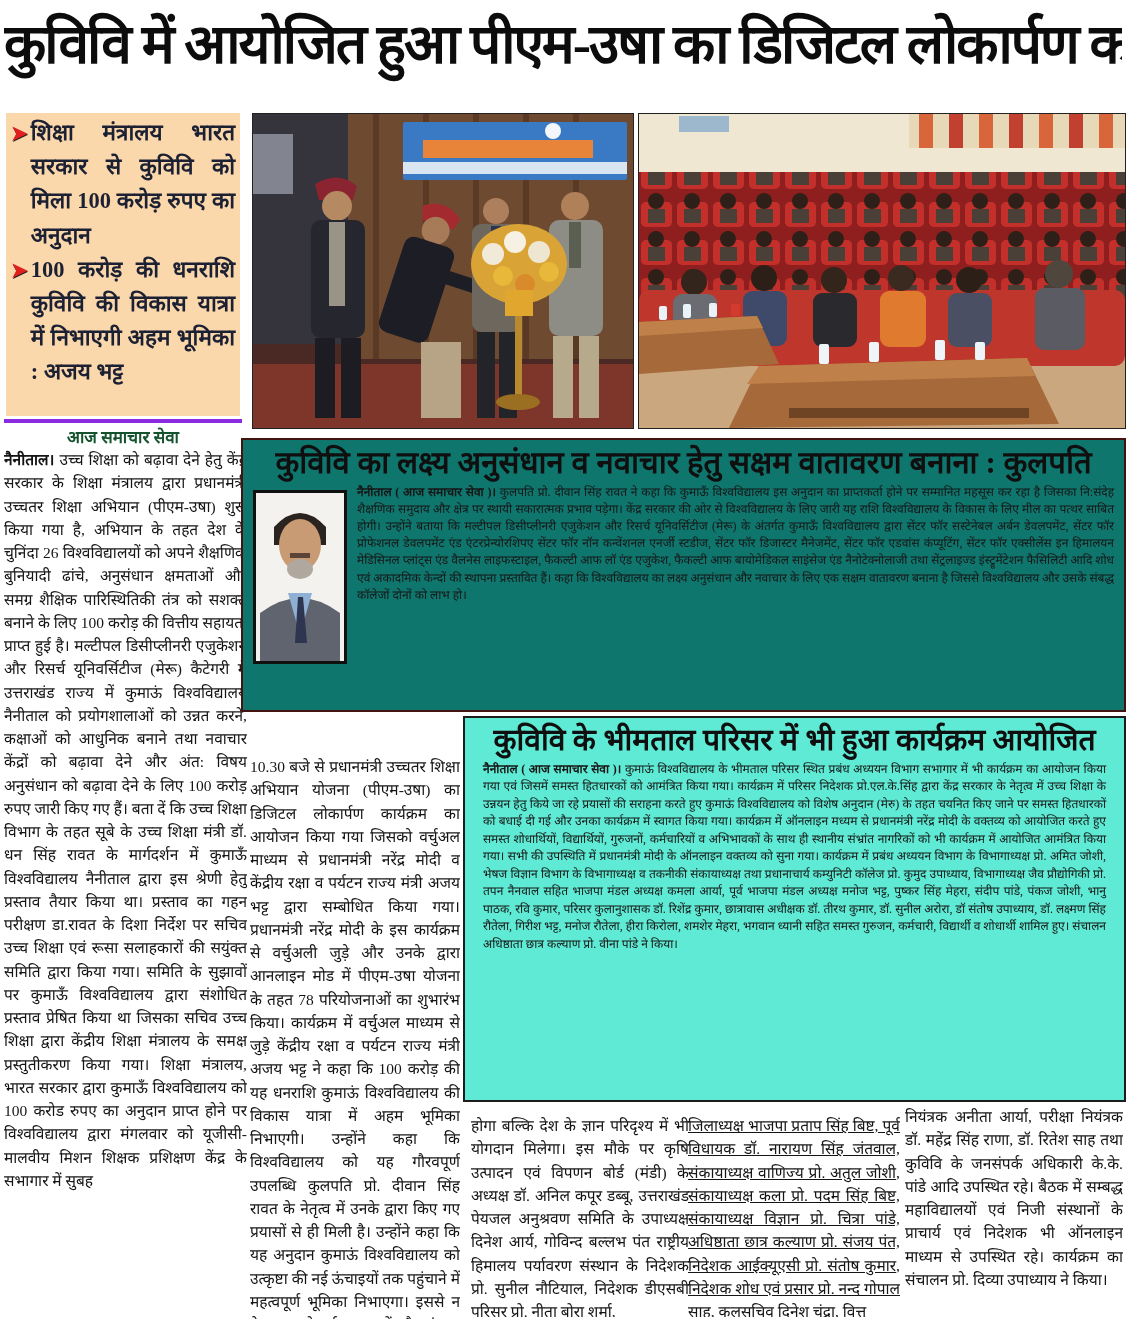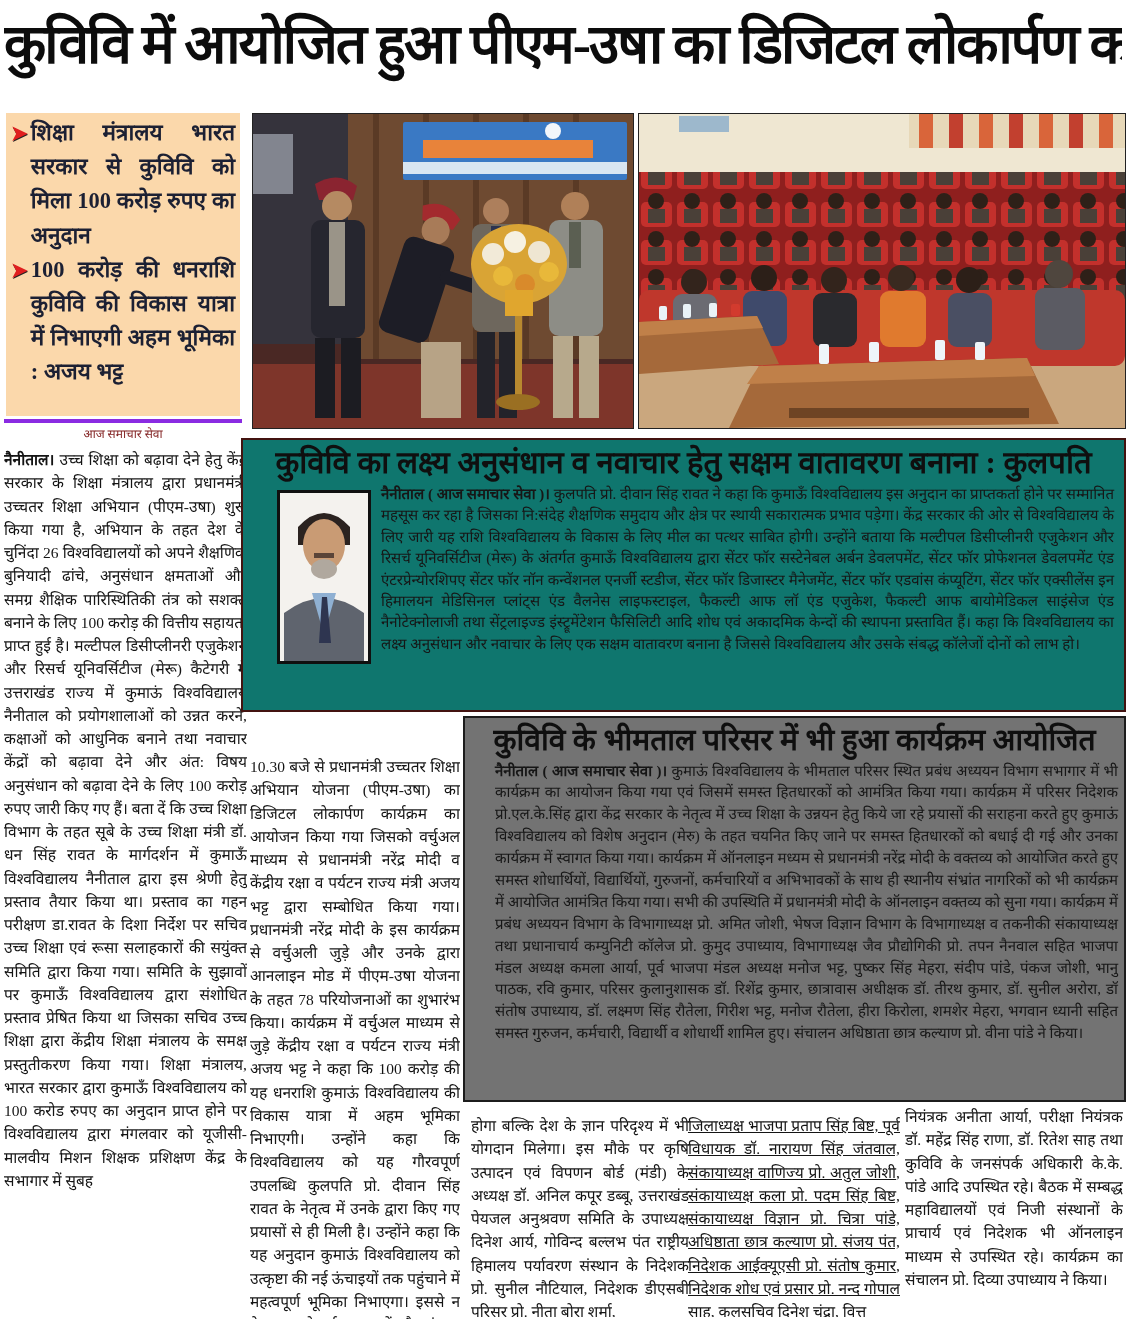--- a/index.html
+++ b/index.html
@@ -19,7 +19,7 @@
 
   .purple-rule{position:absolute;left:4px;top:419px;width:238px;height:4px;background:#8a2be2;}
   .byline{position:absolute;left:4px;top:425px;width:238px;text-align:center;
-          font-weight:normal;font-size:12px;color:#7f1d1d;}
+          font-weight:bold;font-size:17px;color:#14532d;}
 
   .col{position:absolute;text-align:justify;font-size:15.5px;line-height:1.5;color:#141414;overflow:hidden;}
   .col1{left:4px;top:448px;width:243px;height:868px;}

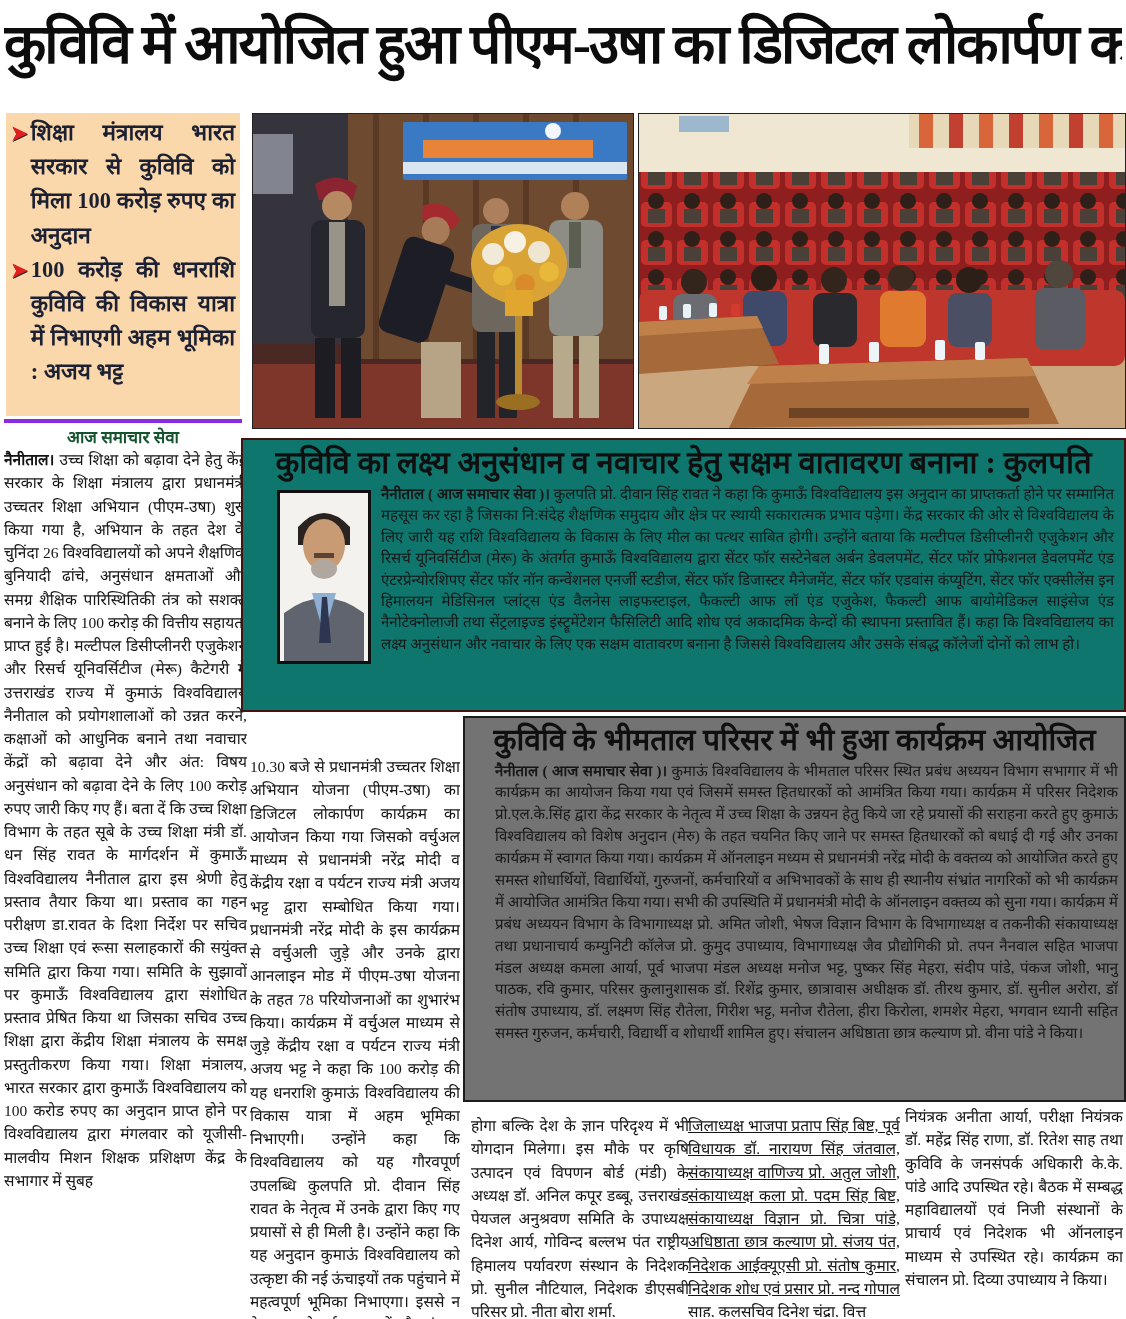--- a/index.html
+++ b/index.html
@@ -38,7 +38,7 @@
             background:#0f766e;border:2px solid #431310;box-sizing:border-box;
             padding:2px 10px 4px 10px;}
   .box-headline{font-size:31px;font-weight:bold;text-align:center;color:#0f0f0f;line-height:1.35;}
-  .box-body{font-size:15px;line-height:1.43;text-align:justify;color:#161616;margin-left:24px;}
+  .box-body{font-size:12px;line-height:1.43;text-align:justify;color:#161616;}
   .portrait{float:left;width:94px;height:174px;border:3px solid #101010;
             margin:6px 10px 2px 0;background:#f4f2ee;box-sizing:border-box;}
 

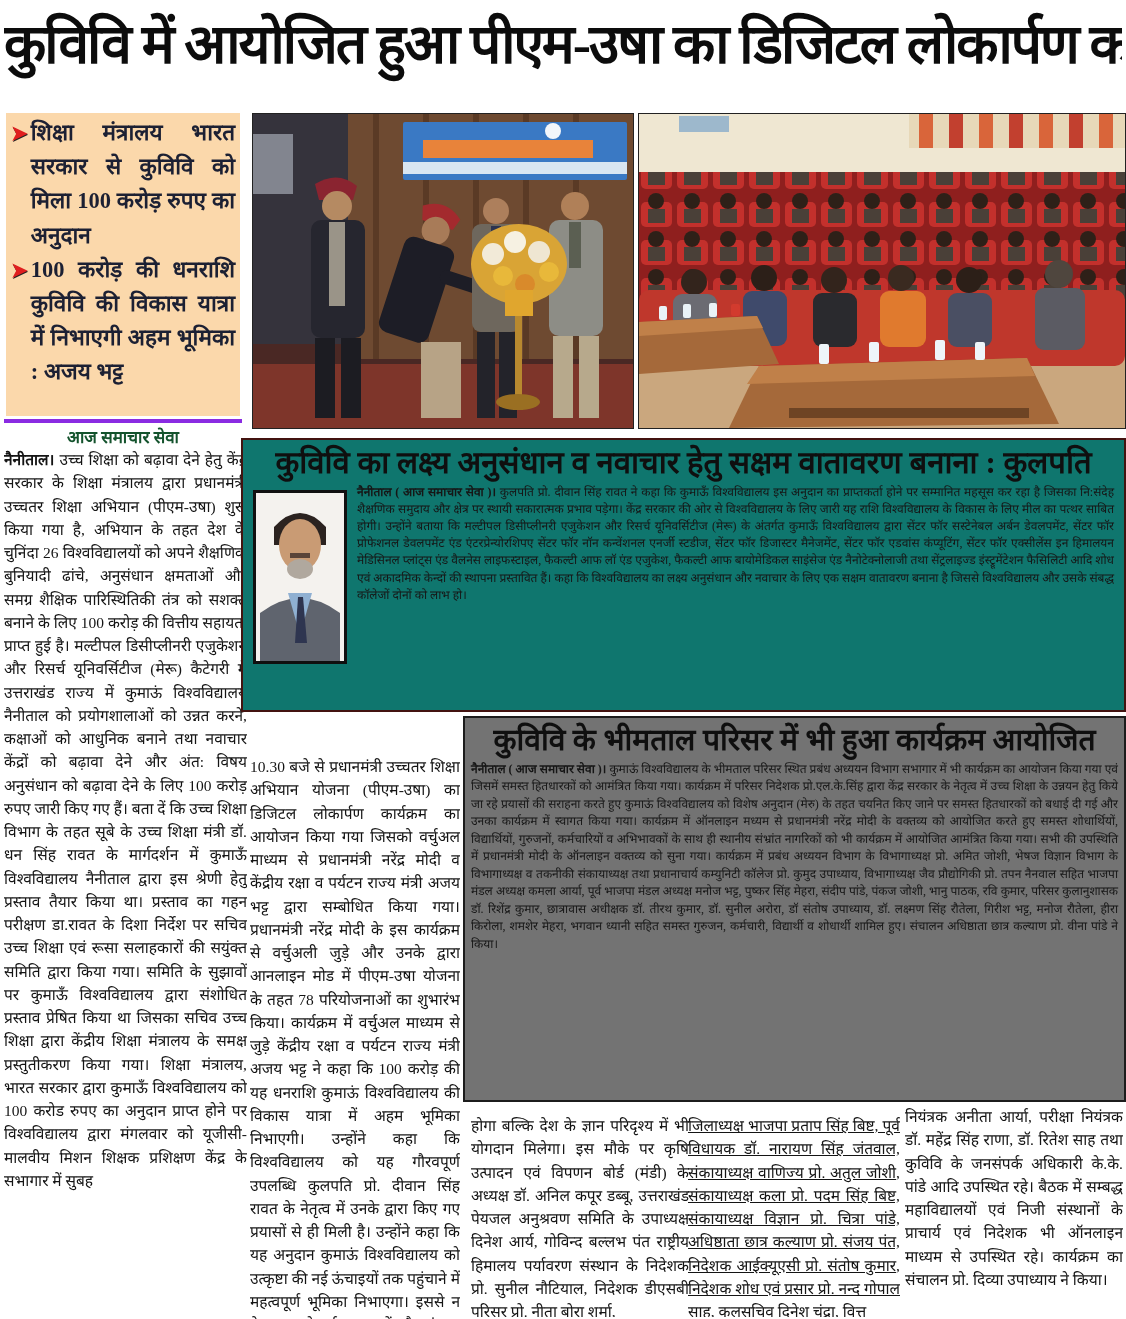--- a/index.html
+++ b/index.html
@@ -43,8 +43,8 @@
             margin:6px 10px 2px 0;background:#f4f2ee;box-sizing:border-box;}
 
   .green-box{position:absolute;left:463px;top:716px;width:663px;height:386px;
-             background:#737373;border:2px solid #1c1c1c;box-sizing:border-box;
-             padding:2px 6px;}
+             background:#5eead4;border:2px solid #1c1c1c;box-sizing:border-box;
+             padding:2px 18px;}
   .green-box .box-headline{font-size:30px;}
   .green-box .box-body{line-height:1.46;}
 </style>

